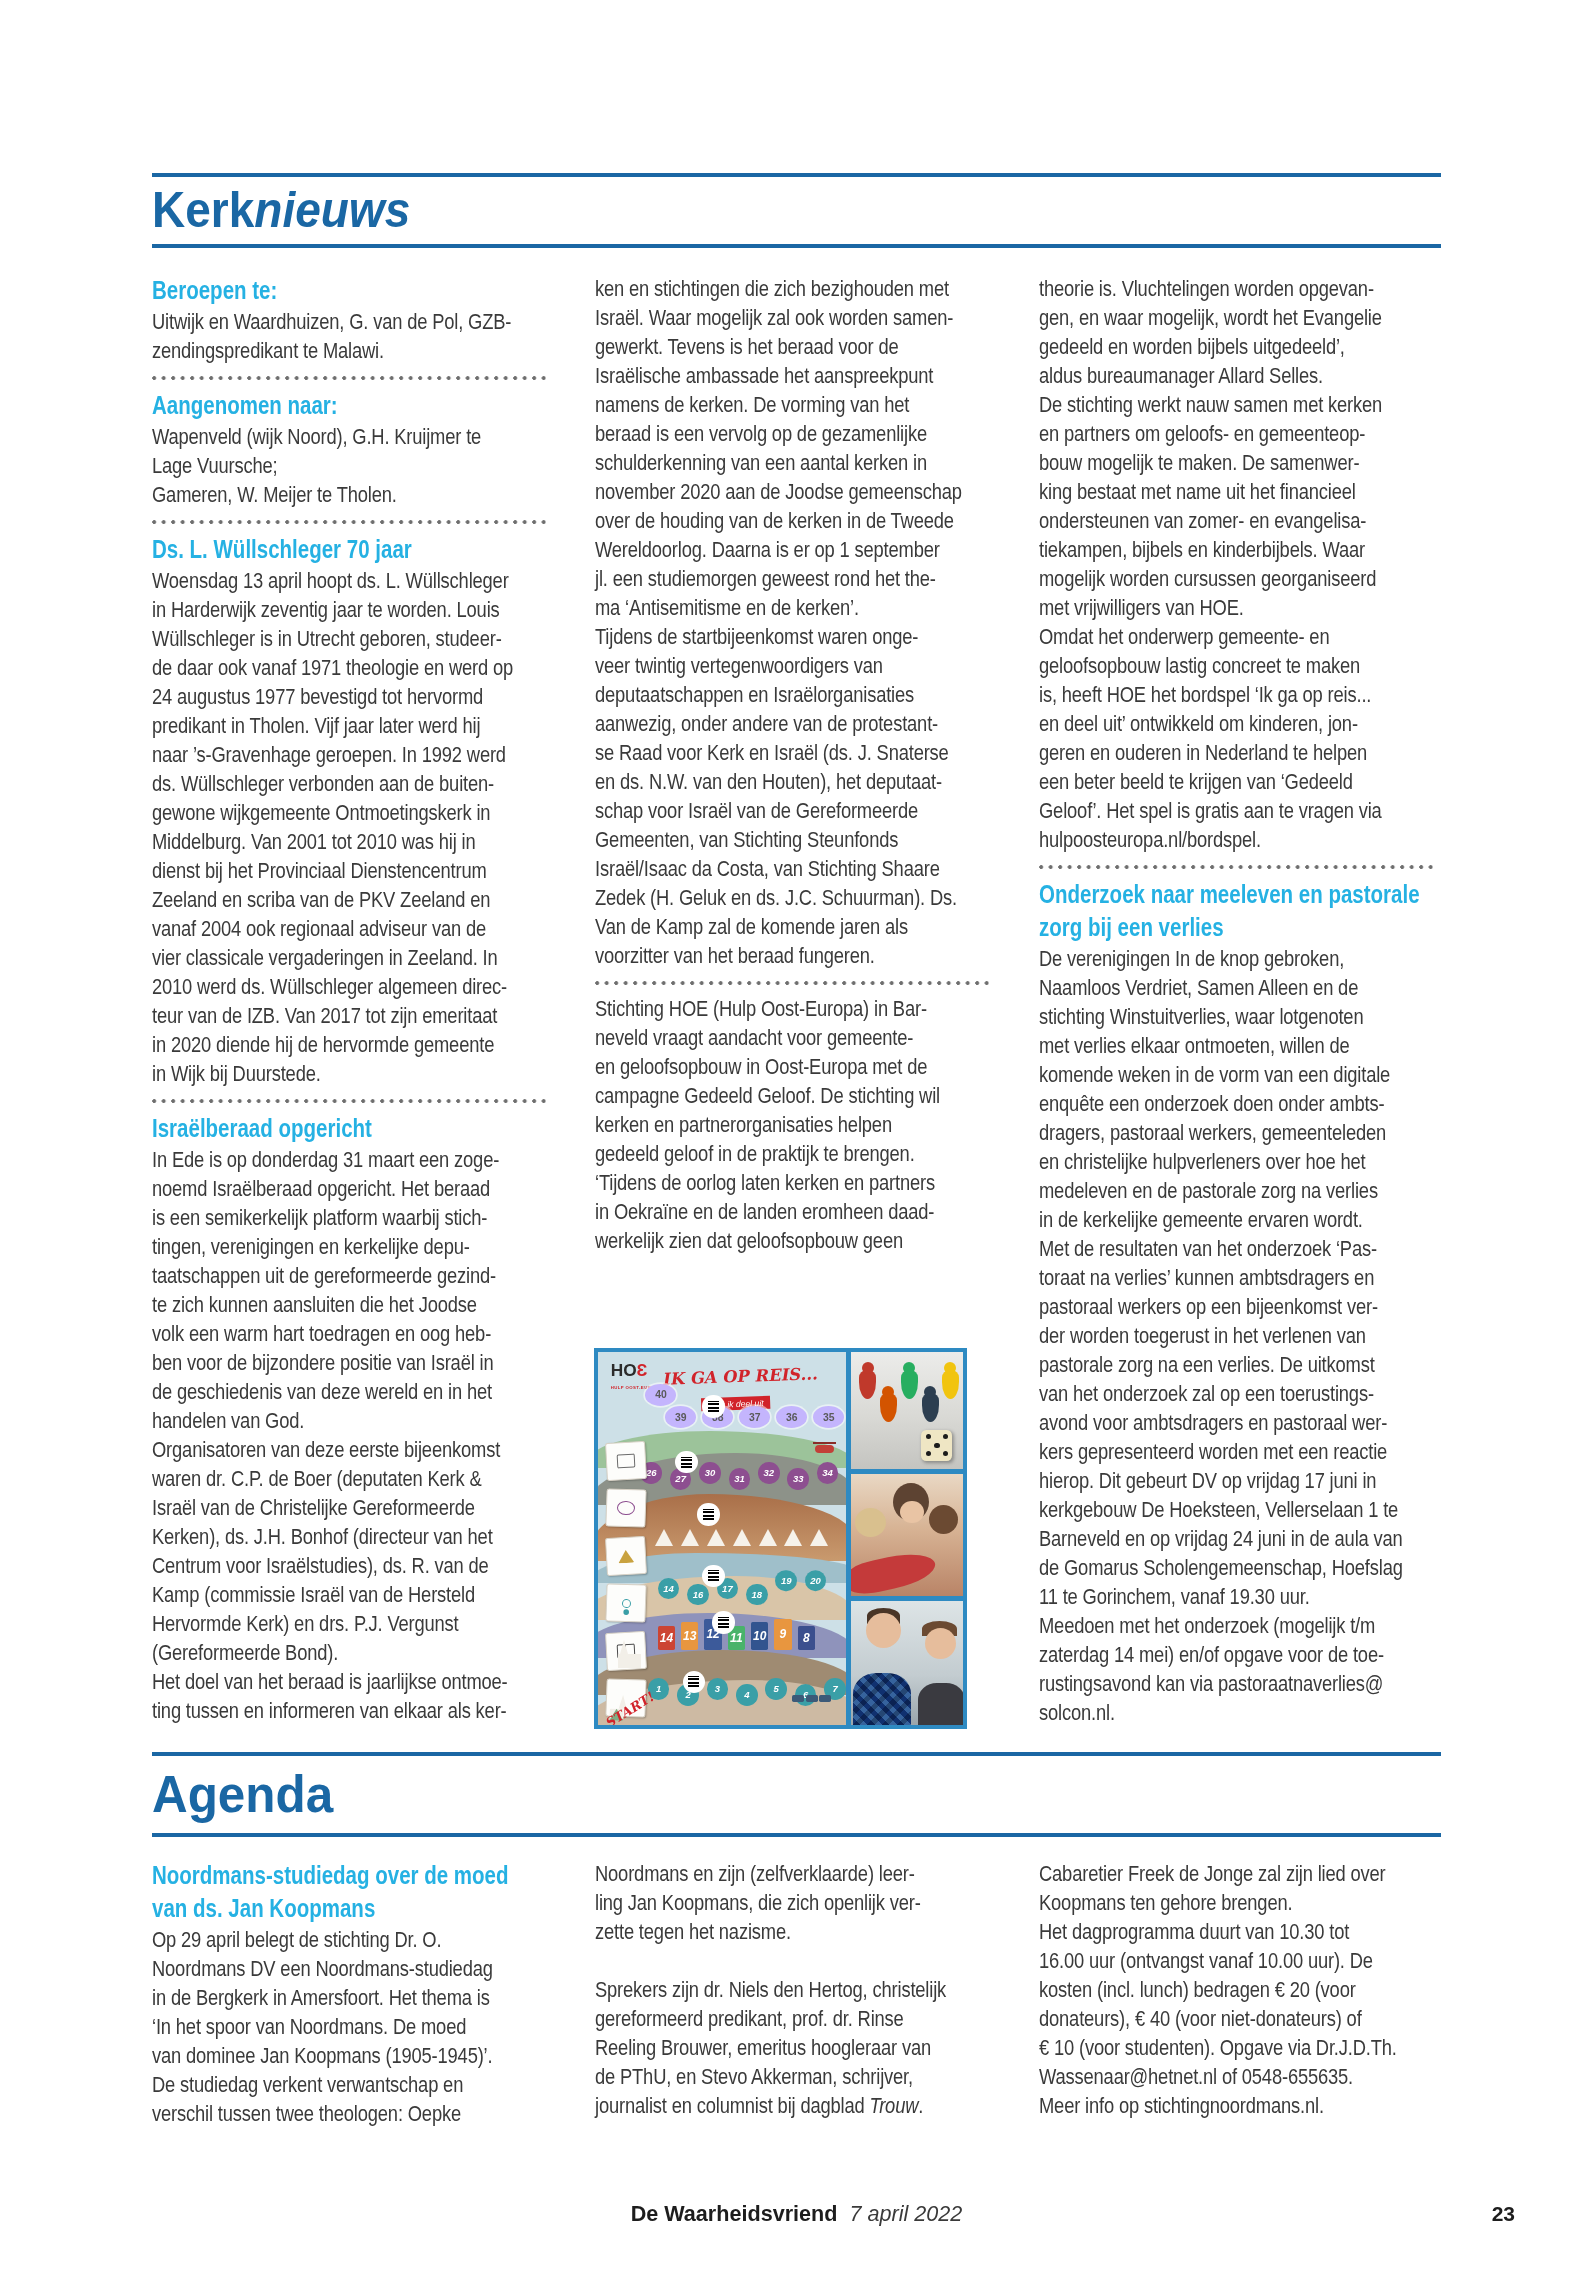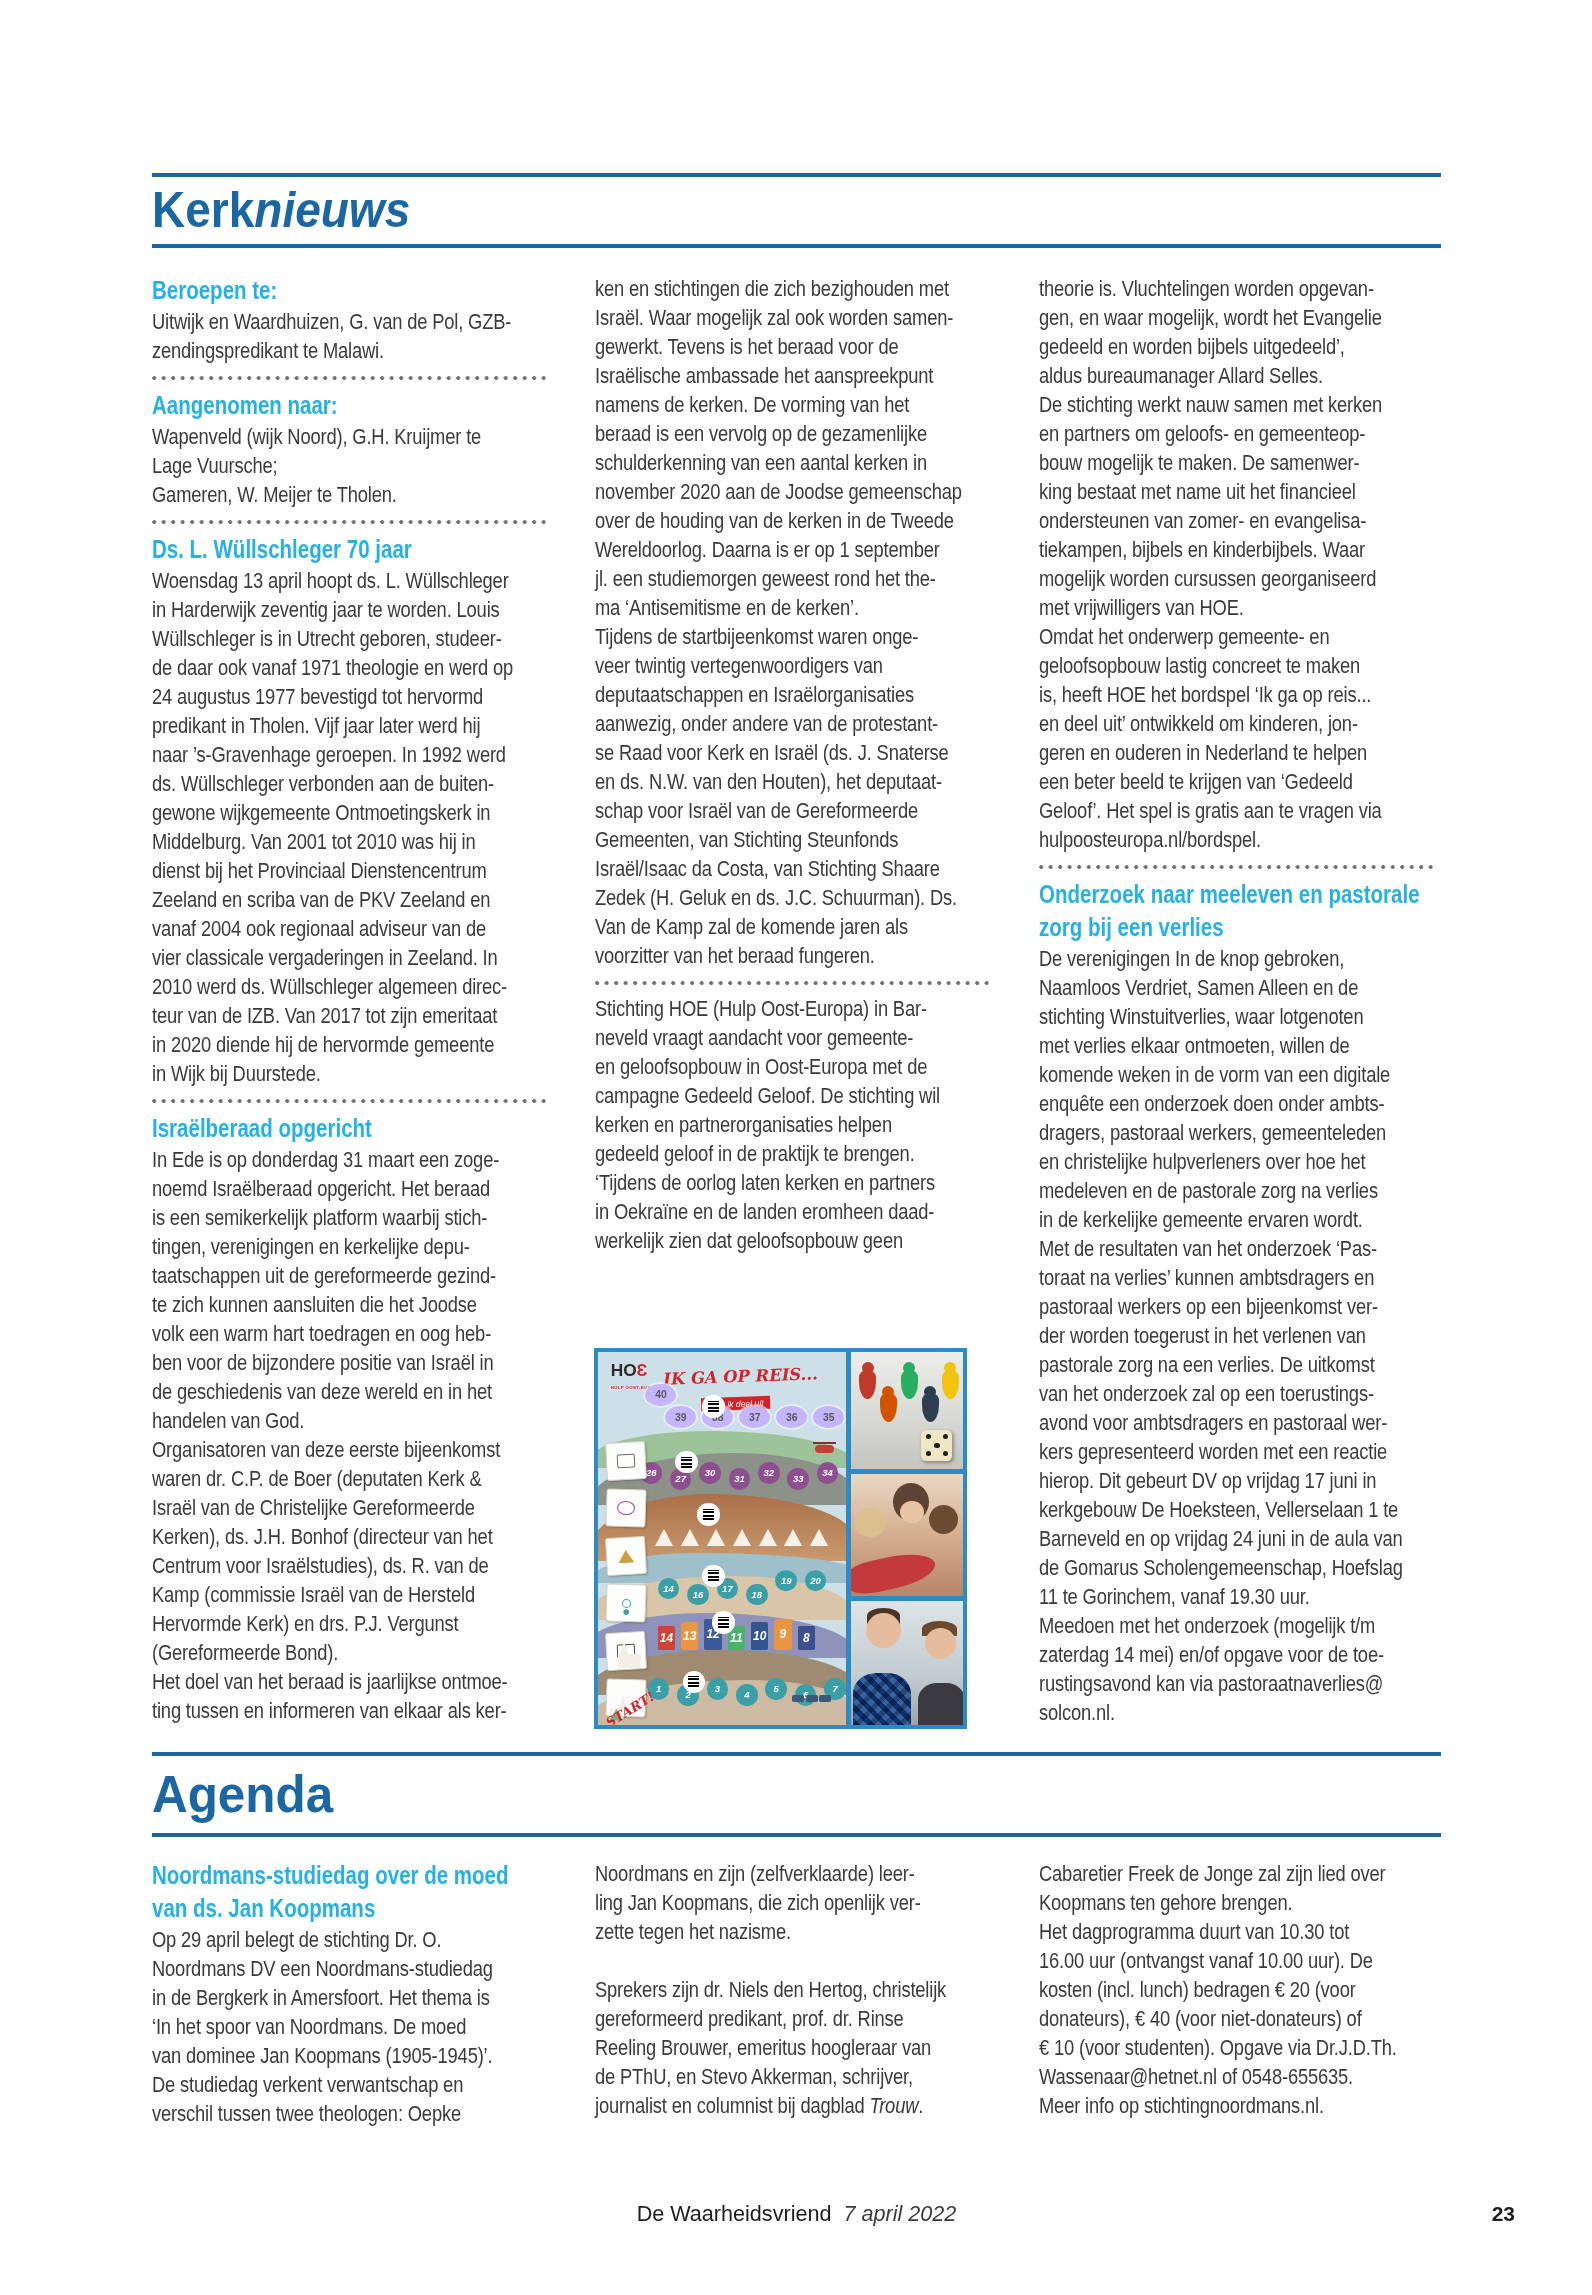--- a/index.html
+++ b/index.html
@@ -27,7 +27,7 @@
   em{font-style:italic;}
   .footer{position:absolute;left:152px;top:2201px;width:1289px;text-align:center;
           font-size:21.6px;color:#1d1d1d;}
-  .footer b{font-weight:400;}
+  .footer b{font-weight:700;}
   .footer .date{font-style:italic;font-weight:400;color:#3a3a3a;}
   .pageno{position:absolute;left:1467px;top:2202px;width:48px;text-align:right;
           font-size:21px;font-weight:700;color:#1d1d1d;}

